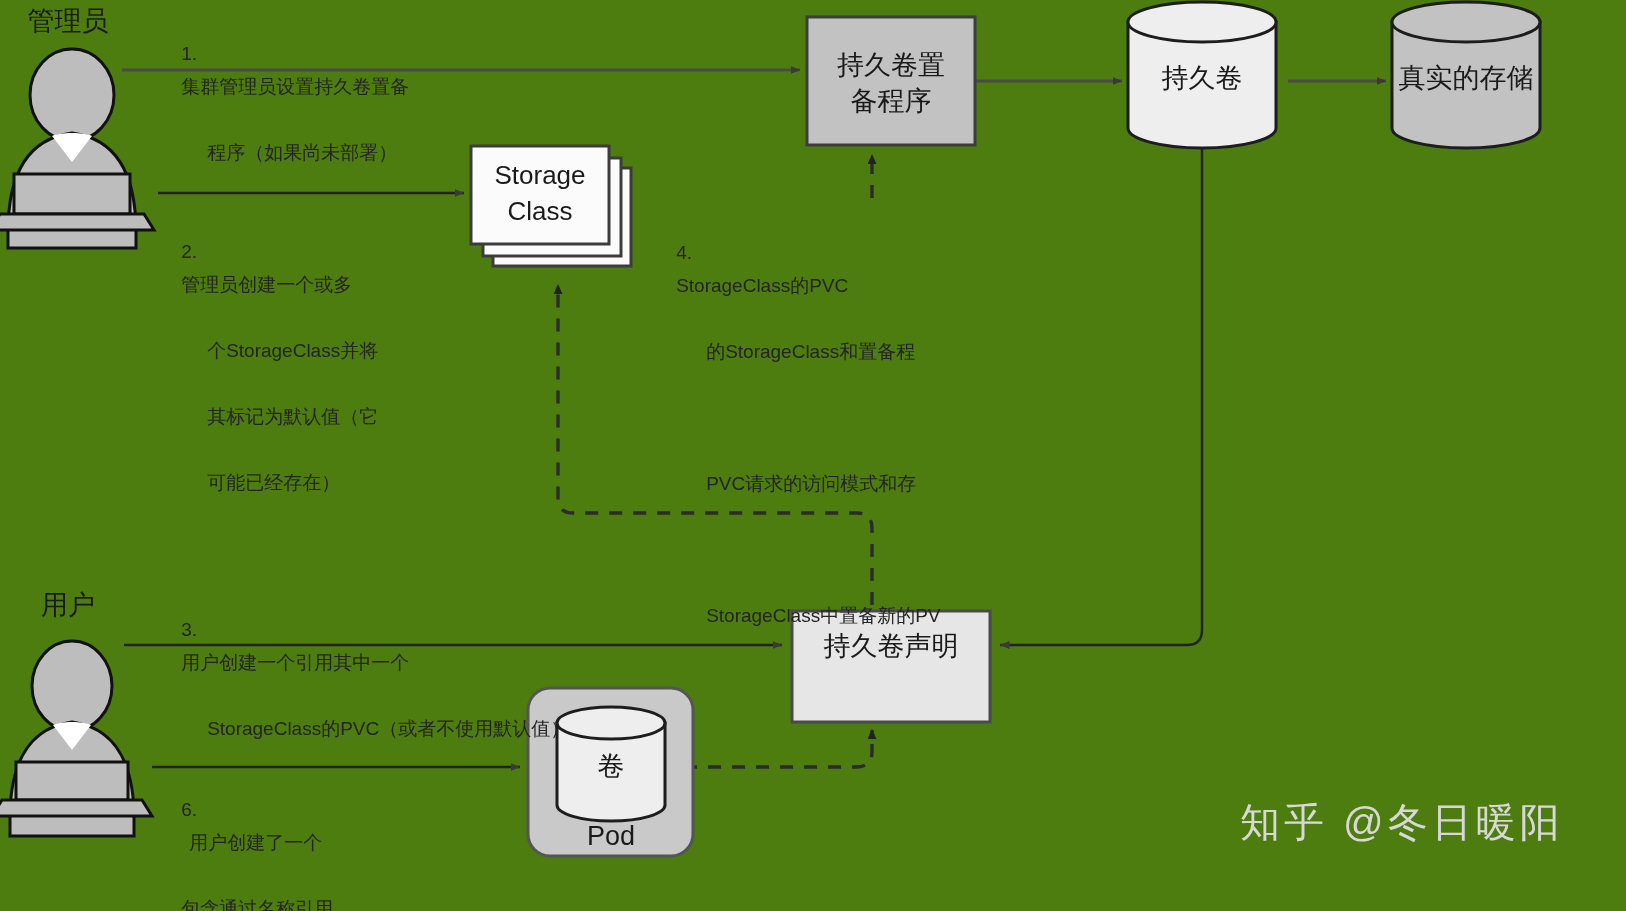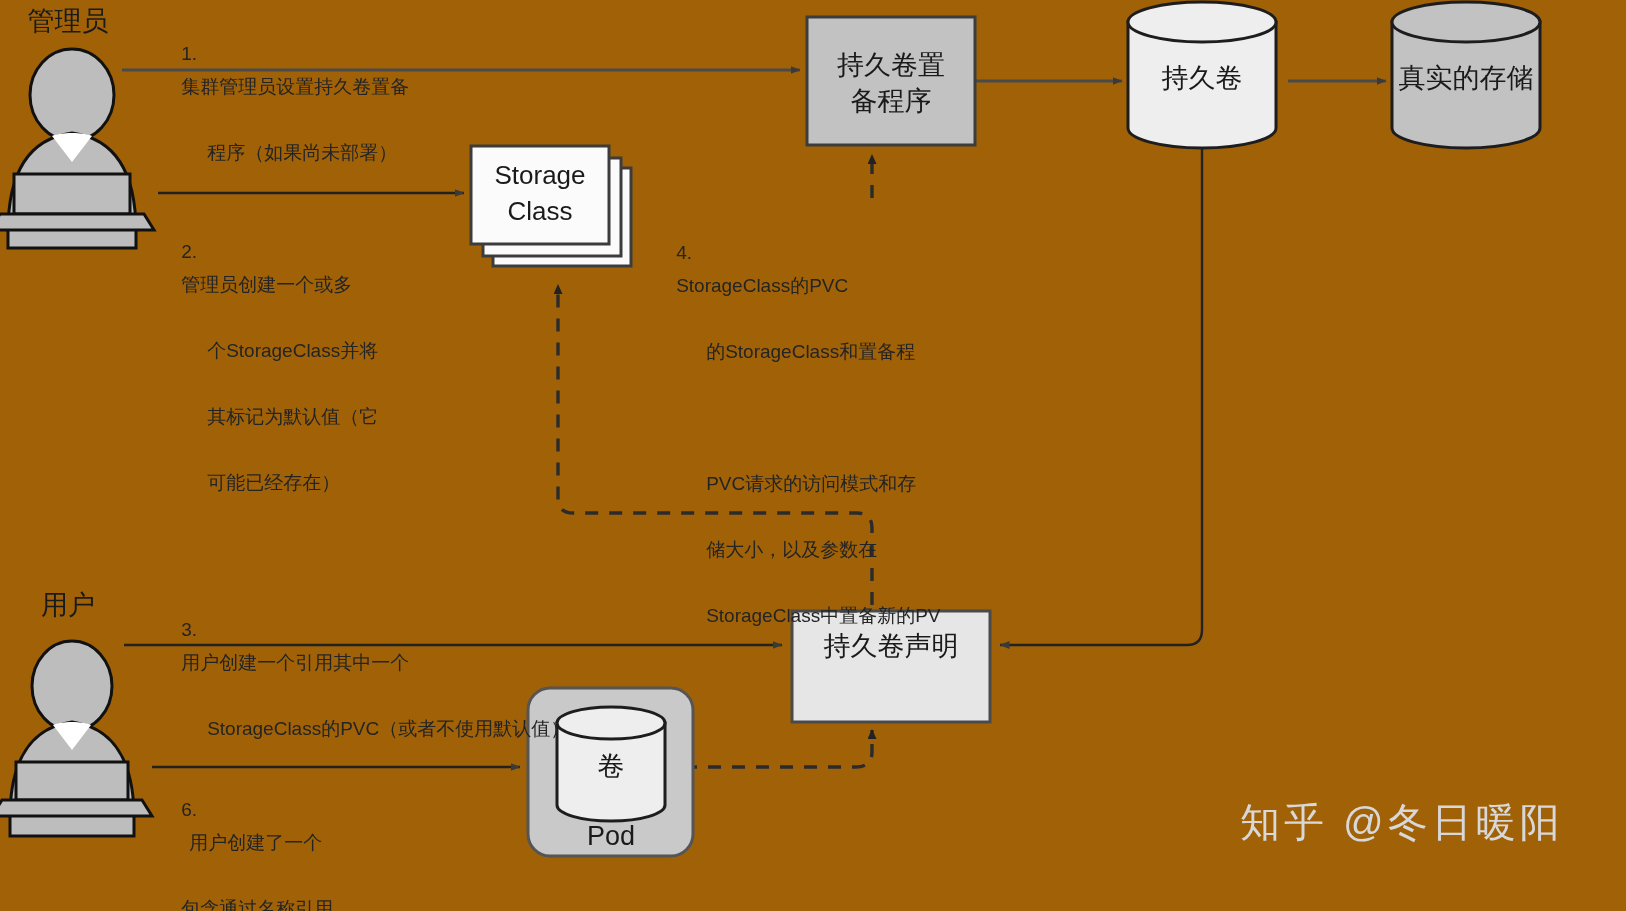--- a/index.html
+++ b/index.html
@@ -14,7 +14,7 @@
     position: relative;
     width: 1626px;
     height: 911px;
-    background: #a16207;
+    background: #4d7c0f;
     overflow: hidden;
   }
   svg.diagram {

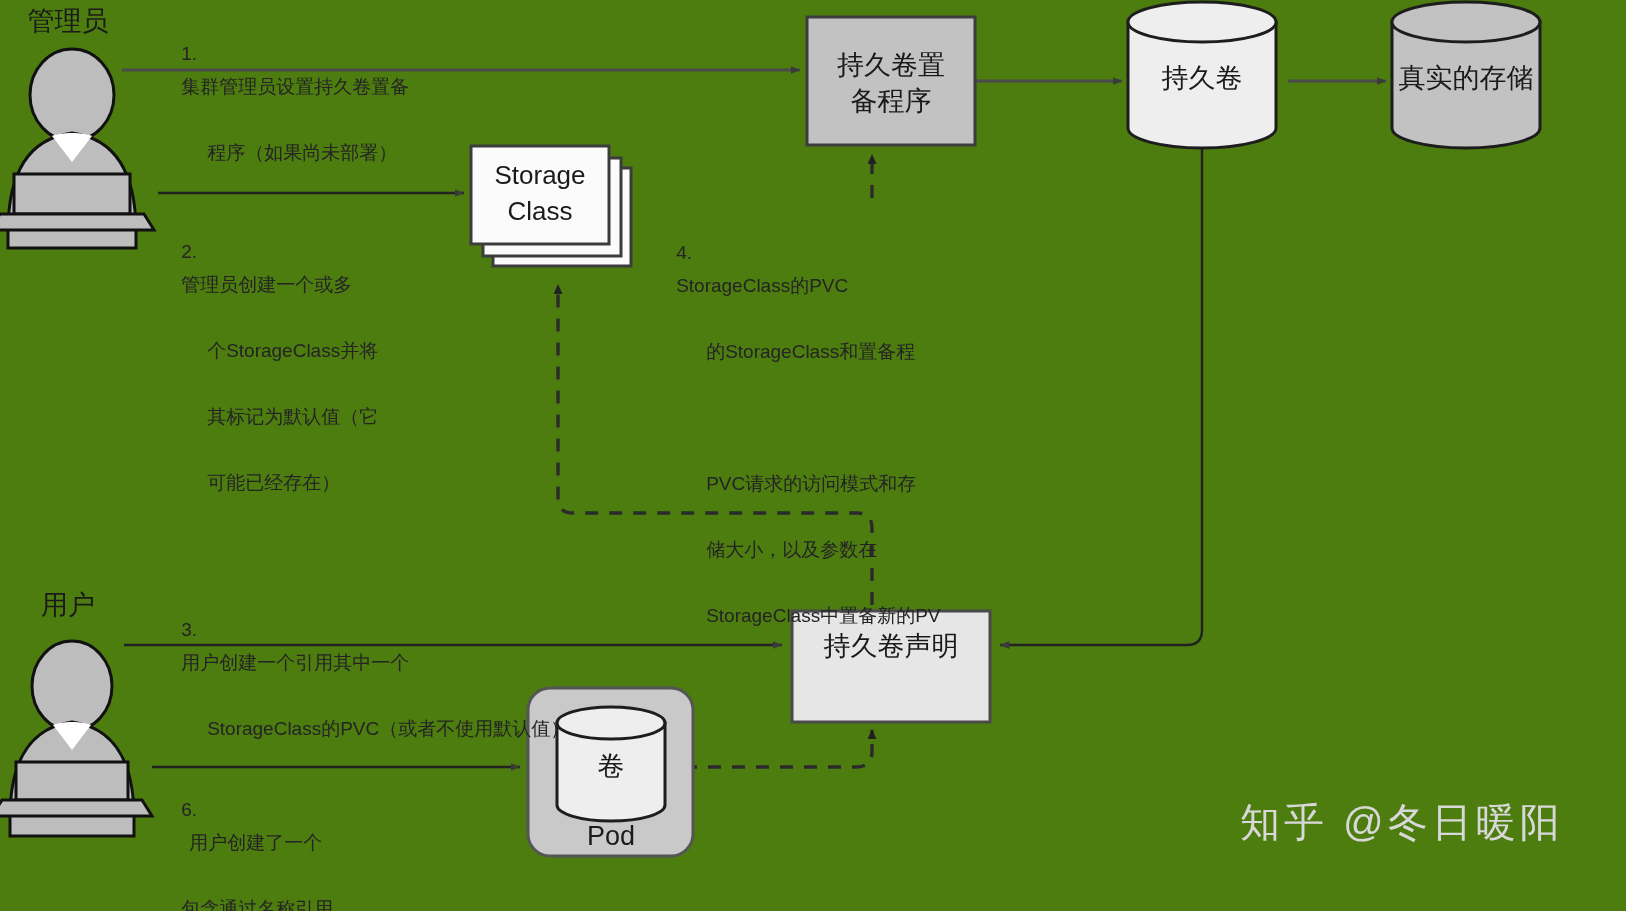--- a/index.html
+++ b/index.html
@@ -230,7 +230,7 @@
     <span style="display:inline-block;width:30px"></span><span>的StorageClass和置备程</span><br>
     <span style="display:inline-block;width:30px"></span><br>
     <span style="display:inline-block;width:30px"></span><span>PVC请求的访问模式和存</span><br>
-    <span style="display:inline-block;width:30px"></span><span>储大小，以及参数在</span><br>
+    <span style="display:inline-block;width:30px"></span><br>
     <span style="display:inline-block;width:30px"></span><span>StorageClass中置备新的PV</span>
   </div>
 

